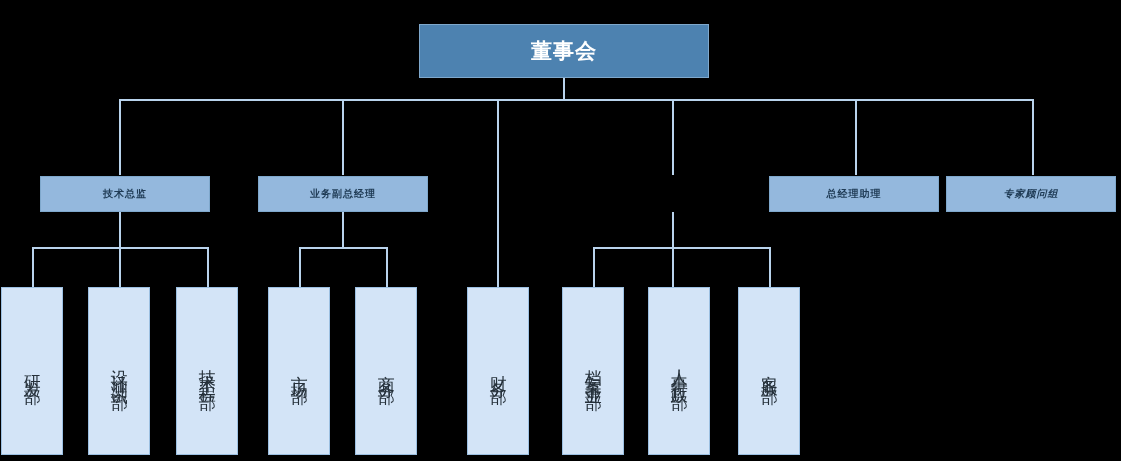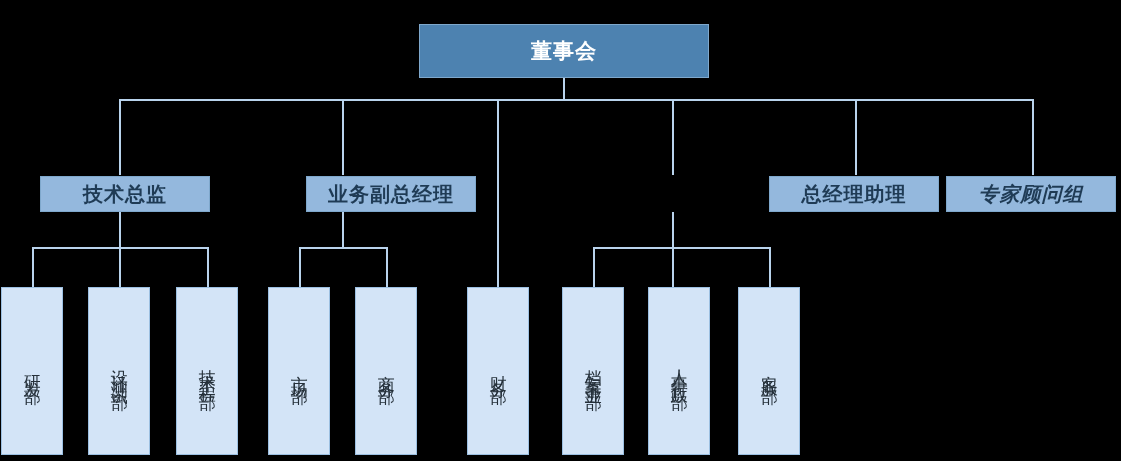--- a/index.html
+++ b/index.html
@@ -31,7 +31,7 @@
     border:1px solid #7fa8cc;
     color:#1f3b55;
     font-weight:bold;
-    font-size:20px;
+    font-size:10px;
     letter-spacing:1px;
   }
   .node.leaf{

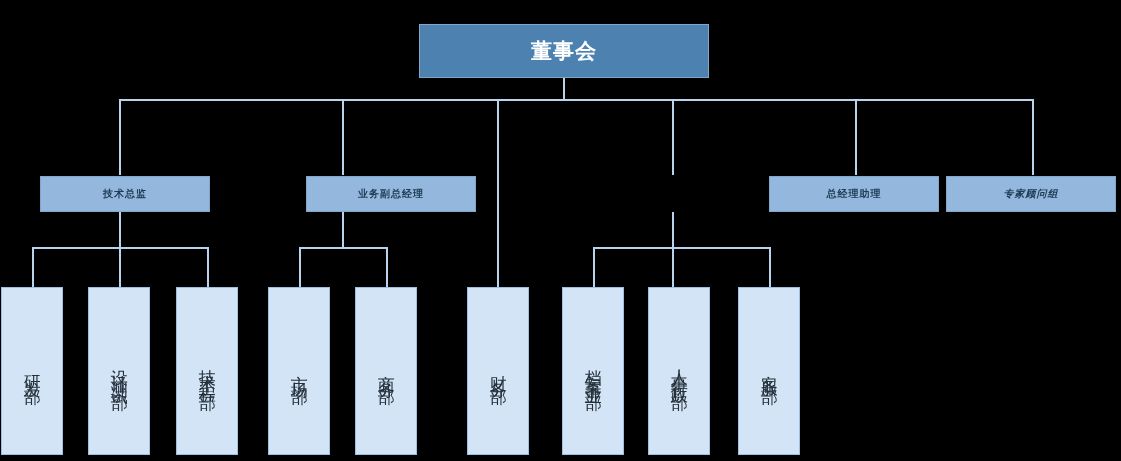--- a/index.html
+++ b/index.html
@@ -95,7 +95,7 @@
     <span class="lbl">技术总监</span>
   </div>
 
-  <div class="node mid" style="left:258px;top:176px;width:170px;height:36px;margin-left:48px;">
+  <div class="node mid" style="left:258px;top:176px;width:170px;height:36px;">
     <span class="lbl">业务副总经理</span>
   </div>
 

